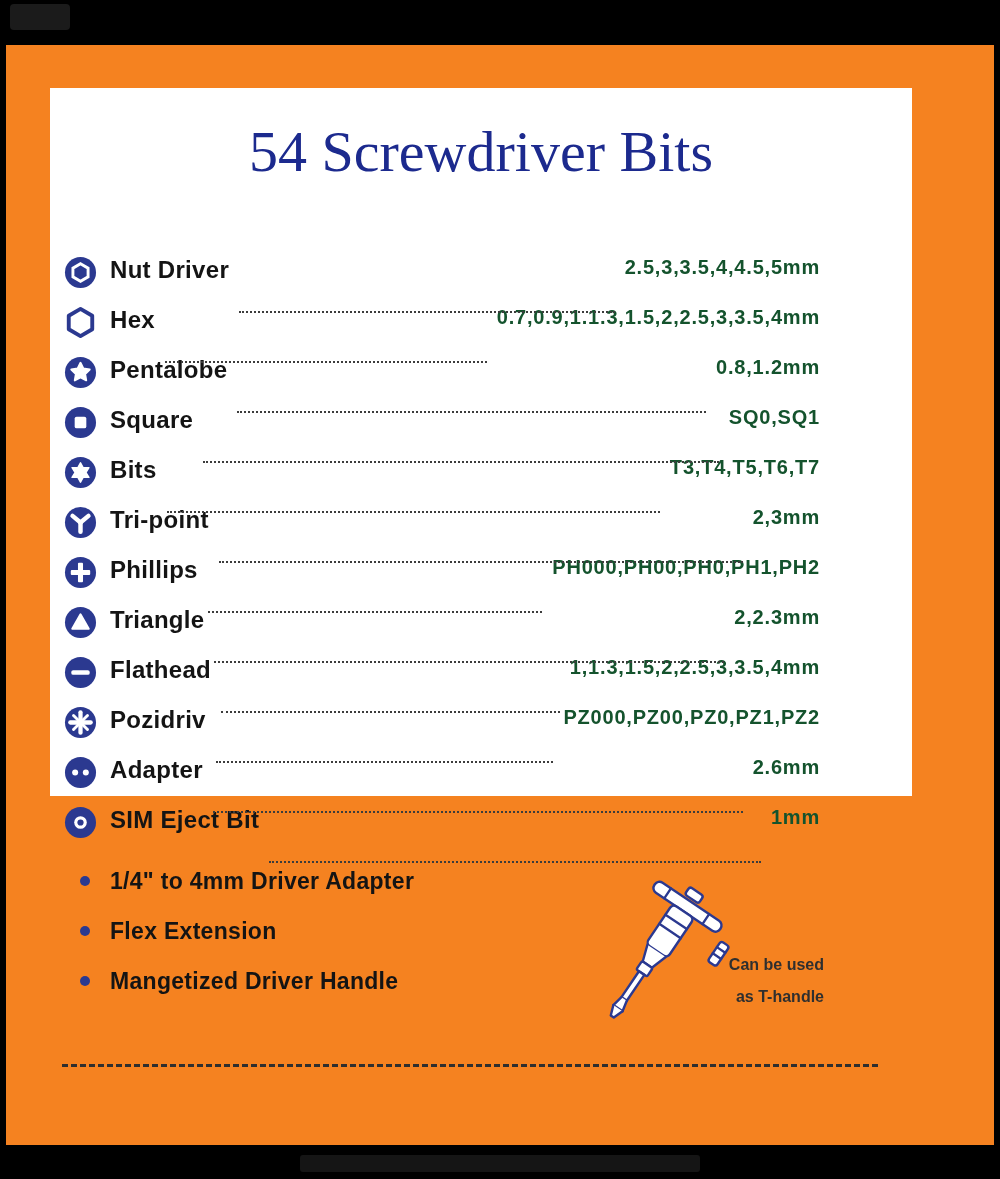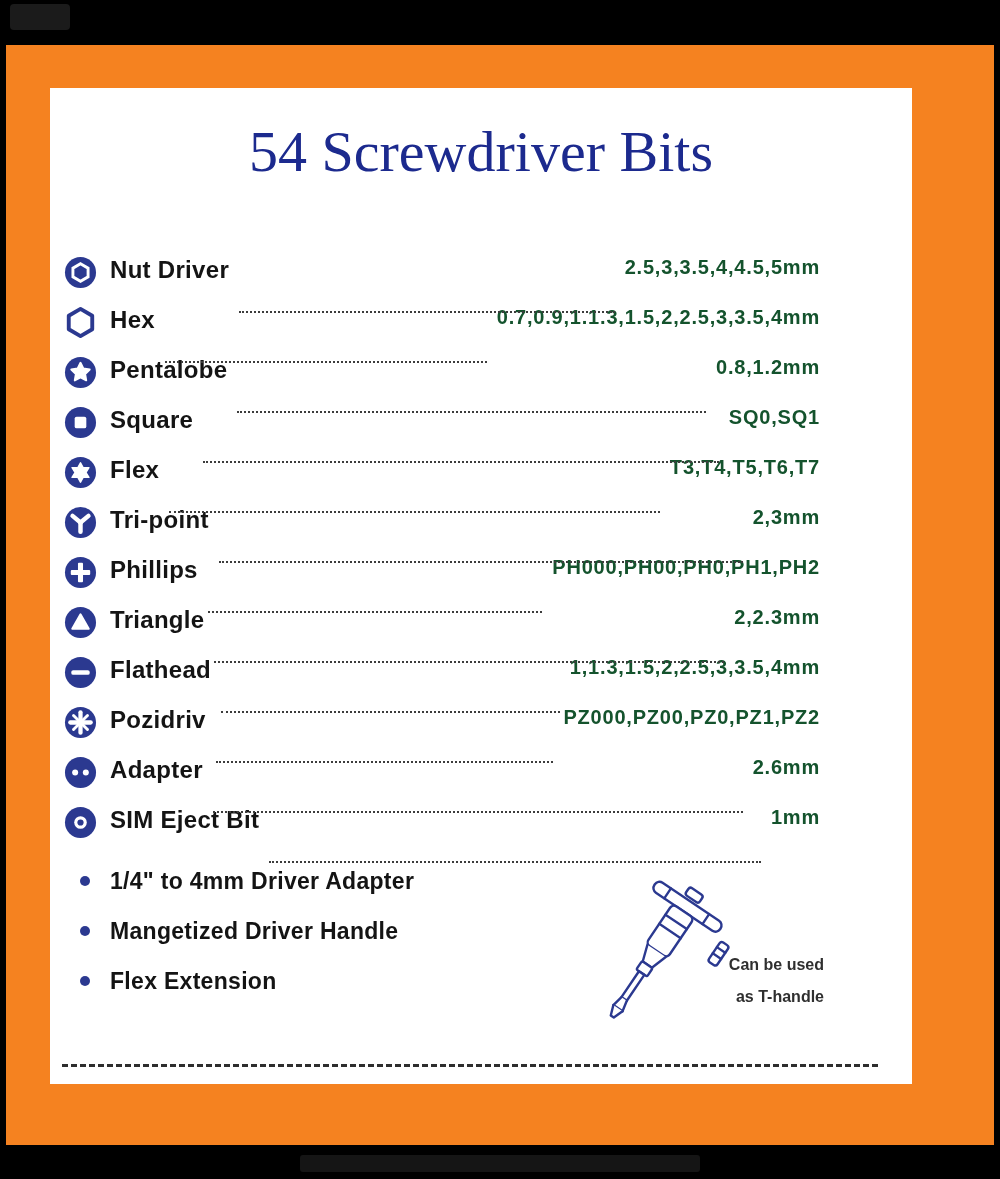--- a/index.html
+++ b/index.html
@@ -7,7 +7,7 @@
   body { background:#000; font-family:"Liberation Sans", sans-serif; position:relative; overflow:hidden; }
 
   .frame { position:absolute; left:6px; top:45px; width:988px; height:1100px; background:#f58220; }
-  .panel { position:absolute; left:50px; top:88px; width:862px; height:996px; background:#ffffff; }
+  .panel { position:absolute; left:50px; top:88px; width:862px; height:708px; background:#ffffff; }
 
   .title { text-align:center; padding-top:28px; font-family:"Liberation Serif", serif;
            font-size:58px; line-height:72px; color:#1c2a8e; font-weight:normal; }

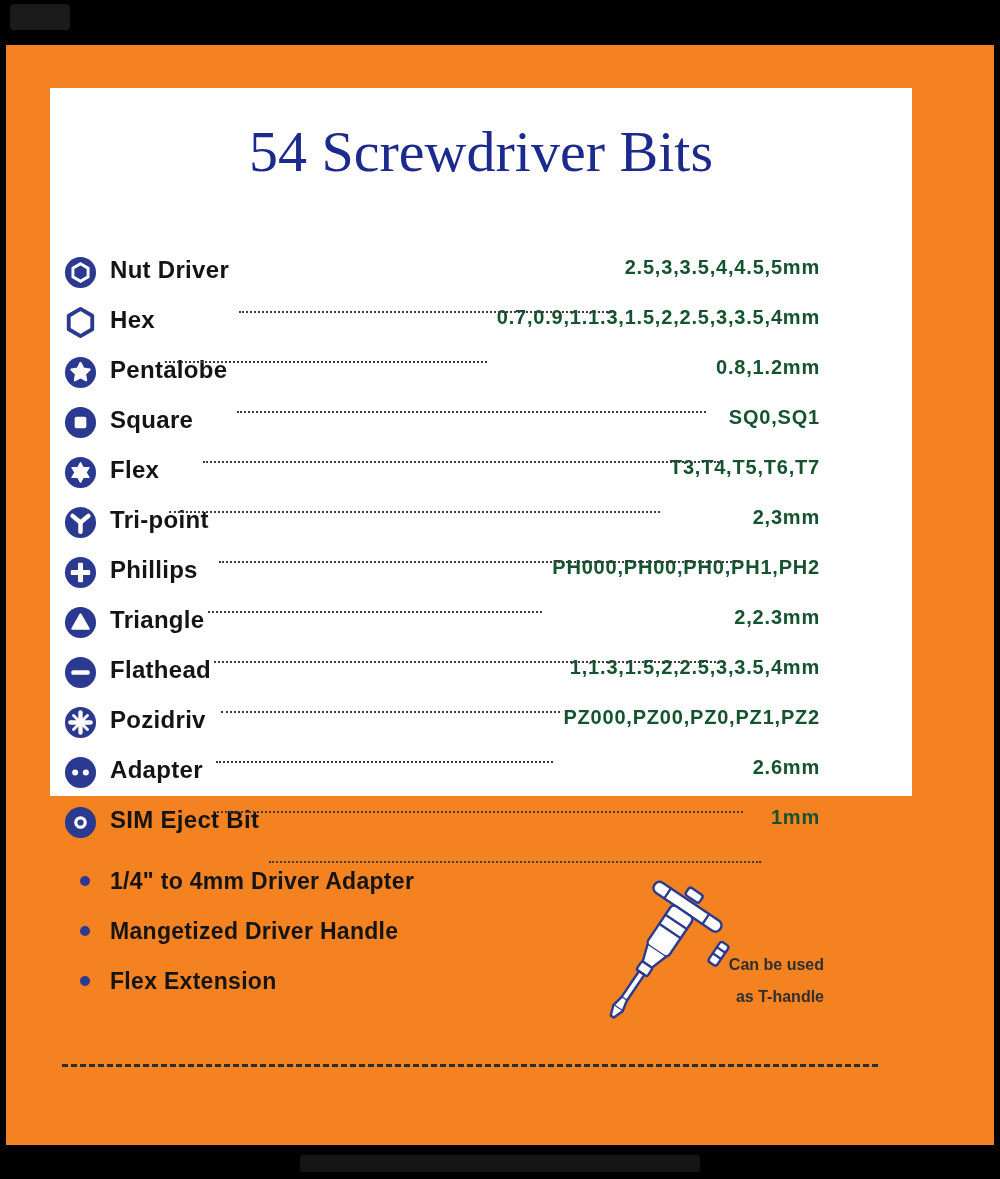--- a/index.html
+++ b/index.html
@@ -102,7 +102,7 @@
             <polygon points="17,7 19.8,12.2 25.7,12 22.5,17 25.7,22 19.8,21.8 17,27 14.2,21.8 8.3,22 11.5,17 8.3,12 14.2,12.2" fill="#fff" stroke="#fff" stroke-width="1.5" stroke-linejoin="round"></polygon>
           </svg>
       </span>
-      <span class="lbl">Flex</span>
+      <span class="lbl">Bits</span>
       <span class="leader"></span>
       <span class="sz">T3,T4,T5,T6,T7</span>
     </div>

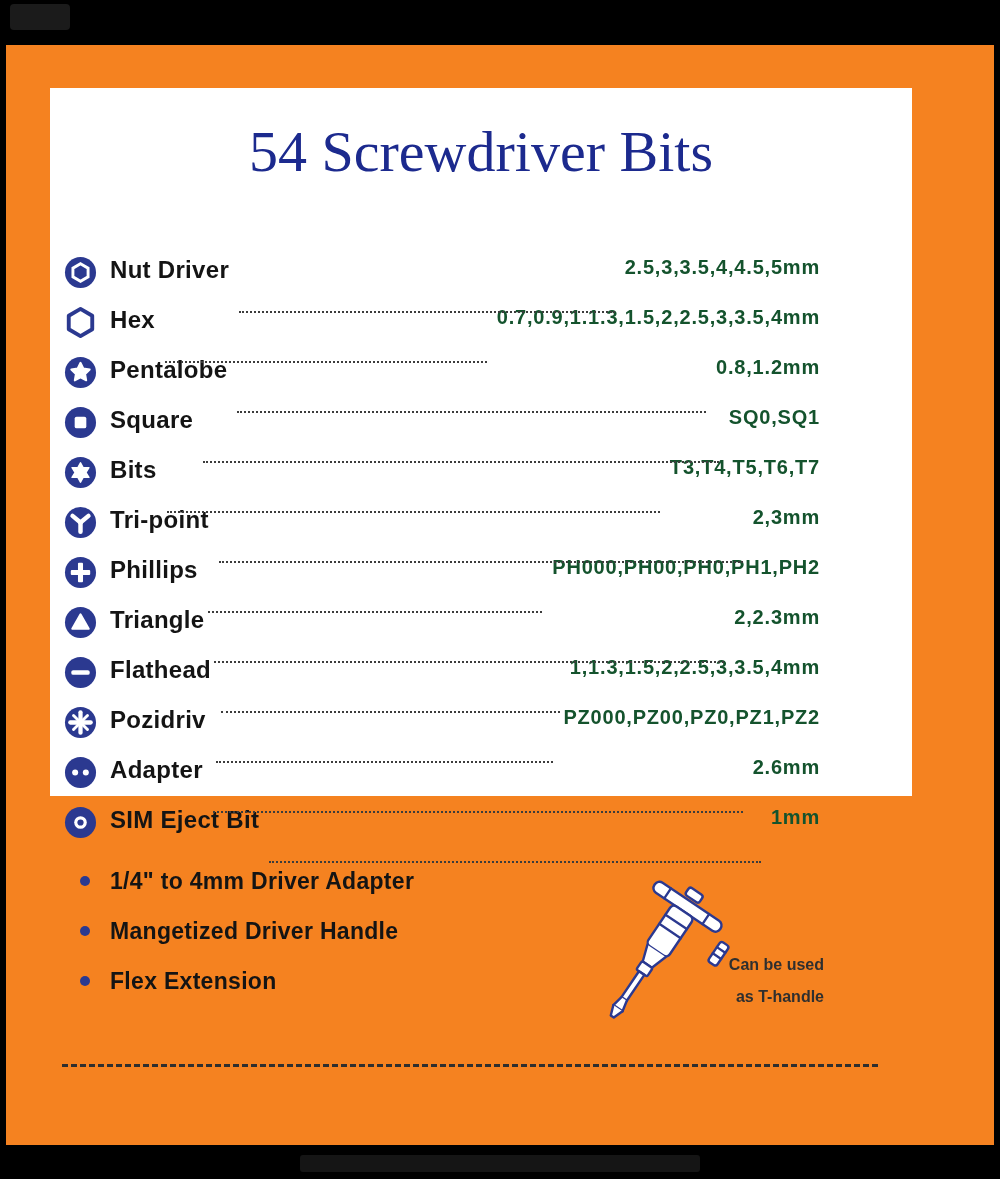--- a/index.html
+++ b/index.html
@@ -213,11 +213,11 @@
     </div>
     <div class="acc-row">
       <span class="dot"></span>
-      <span class="acc-lbl">Mangetized Driver Handle</span>
+      <span class="acc-lbl">Flex Extension</span>
     </div>
     <div class="acc-row">
       <span class="dot"></span>
-      <span class="acc-lbl">Flex Extension</span>
+      <span class="acc-lbl">Mangetized Driver Handle</span>
     </div>
   </div>
 

